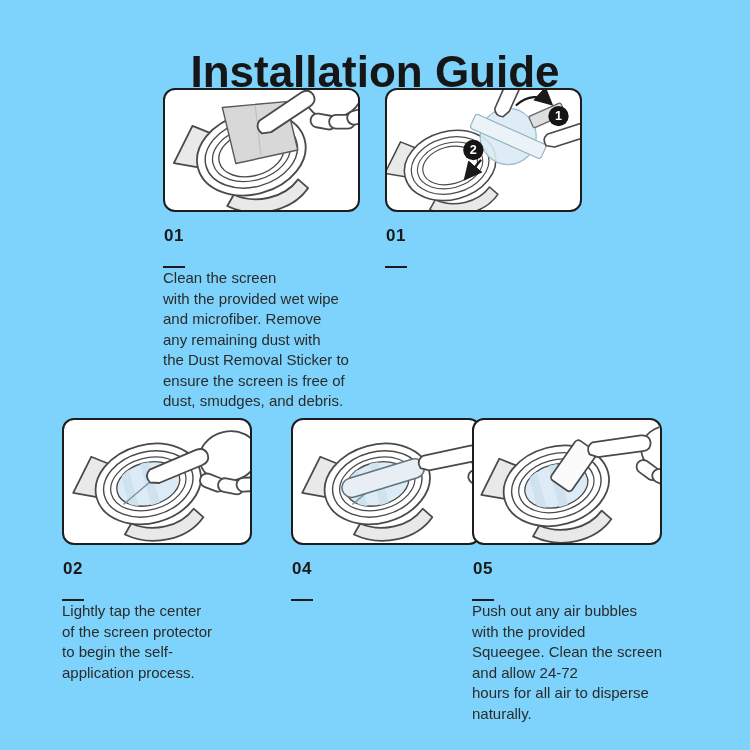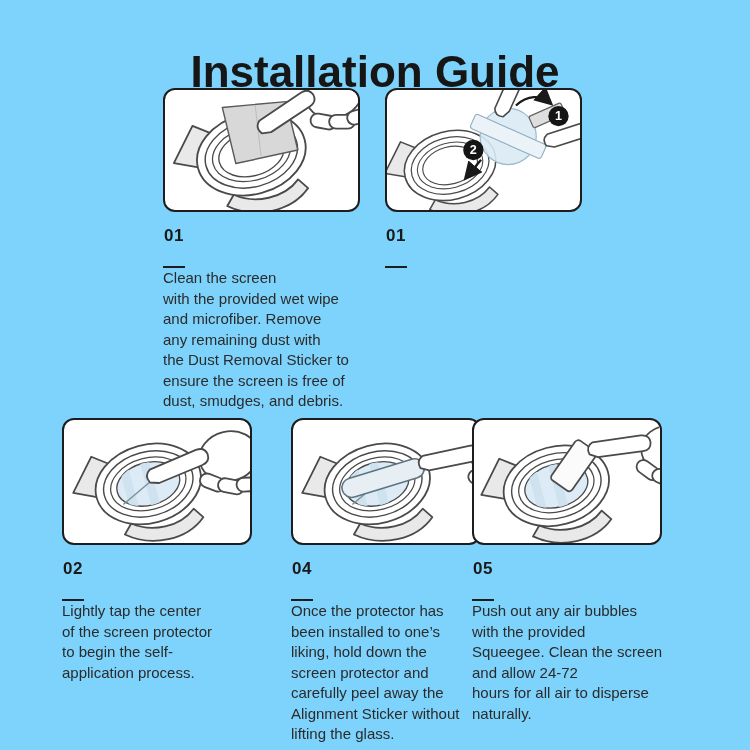--- a/index.html
+++ b/index.html
@@ -136,13 +136,6 @@
       </svg>
     </div>
     <div class="num">04</div>
-    <p class="txt">Once the protector has
-been installed to one’s
-liking, hold down the
-screen protector and
-carefully peel away the
-Alignment Sticker without
-lifting the glass.</p>
   </section>
 
   <section class="step row2 s5">

